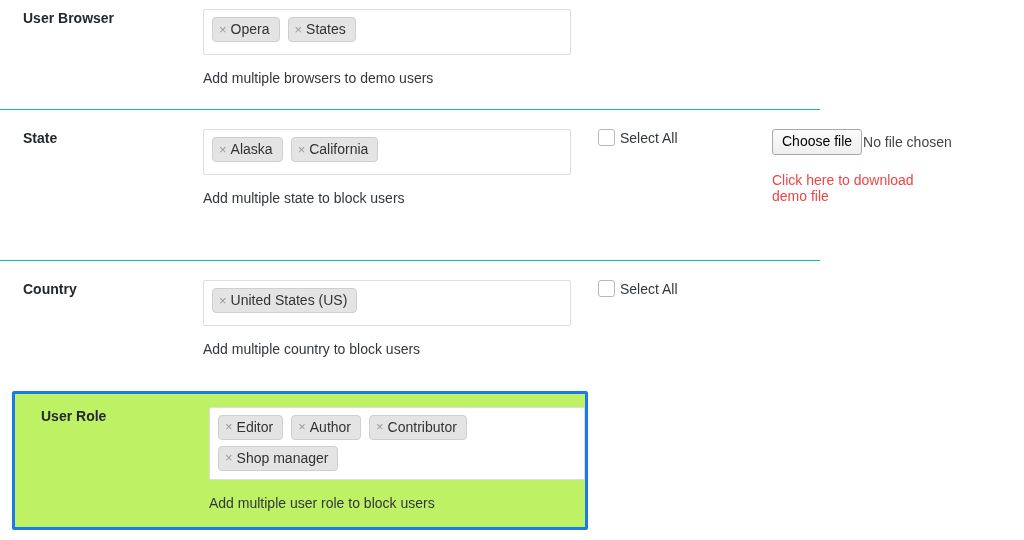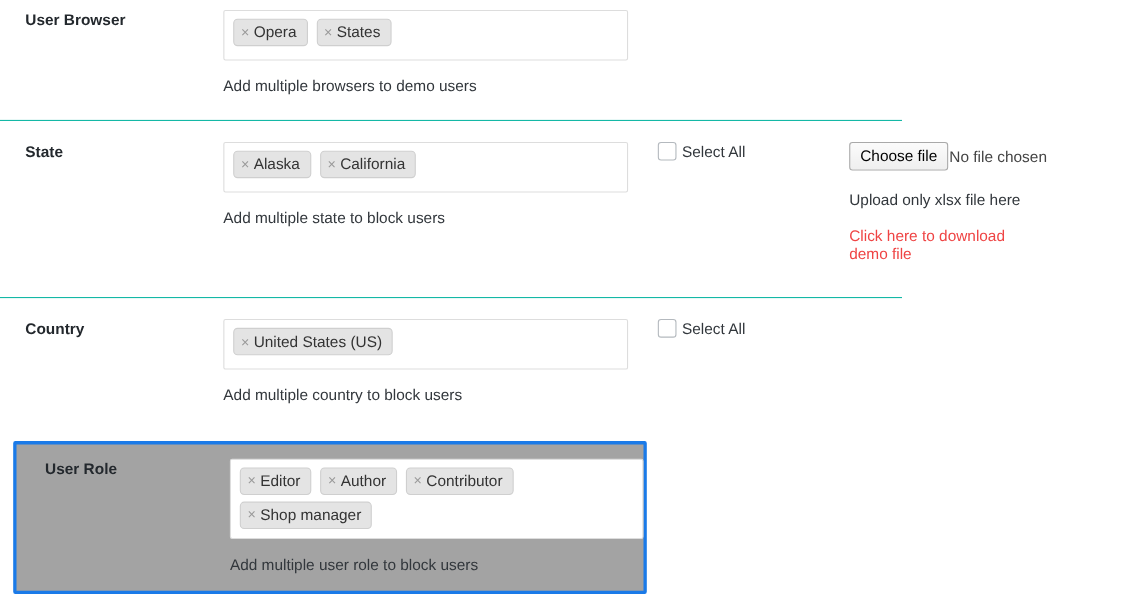--- a/index.html
+++ b/index.html
@@ -249,7 +249,6 @@
         <button class="choose-file-btn">Choose file</button>
         <span class="no-file-text">No file chosen</span>
       </div>
-      <div class="upload-note">Upload only xlsx file here</div>
       <a href="#" class="demo-link">Click here to download demo file</a>
     </div>
   </div>

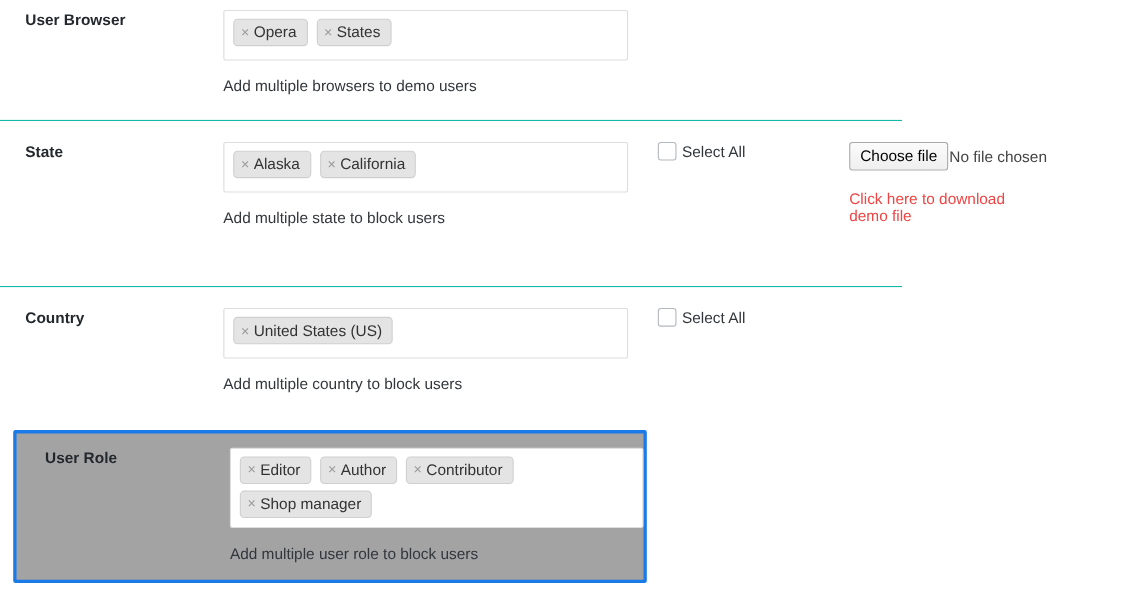--- a/index.html
+++ b/index.html
@@ -166,7 +166,7 @@
     width: 576px;
     border: 3px solid #1a7ae8;
     border-radius: 2px;
-    background: #a3a3a3;
+    background: #bef264;
   }
   .row.highlighted .row-label-cell {
     width: 194px;

